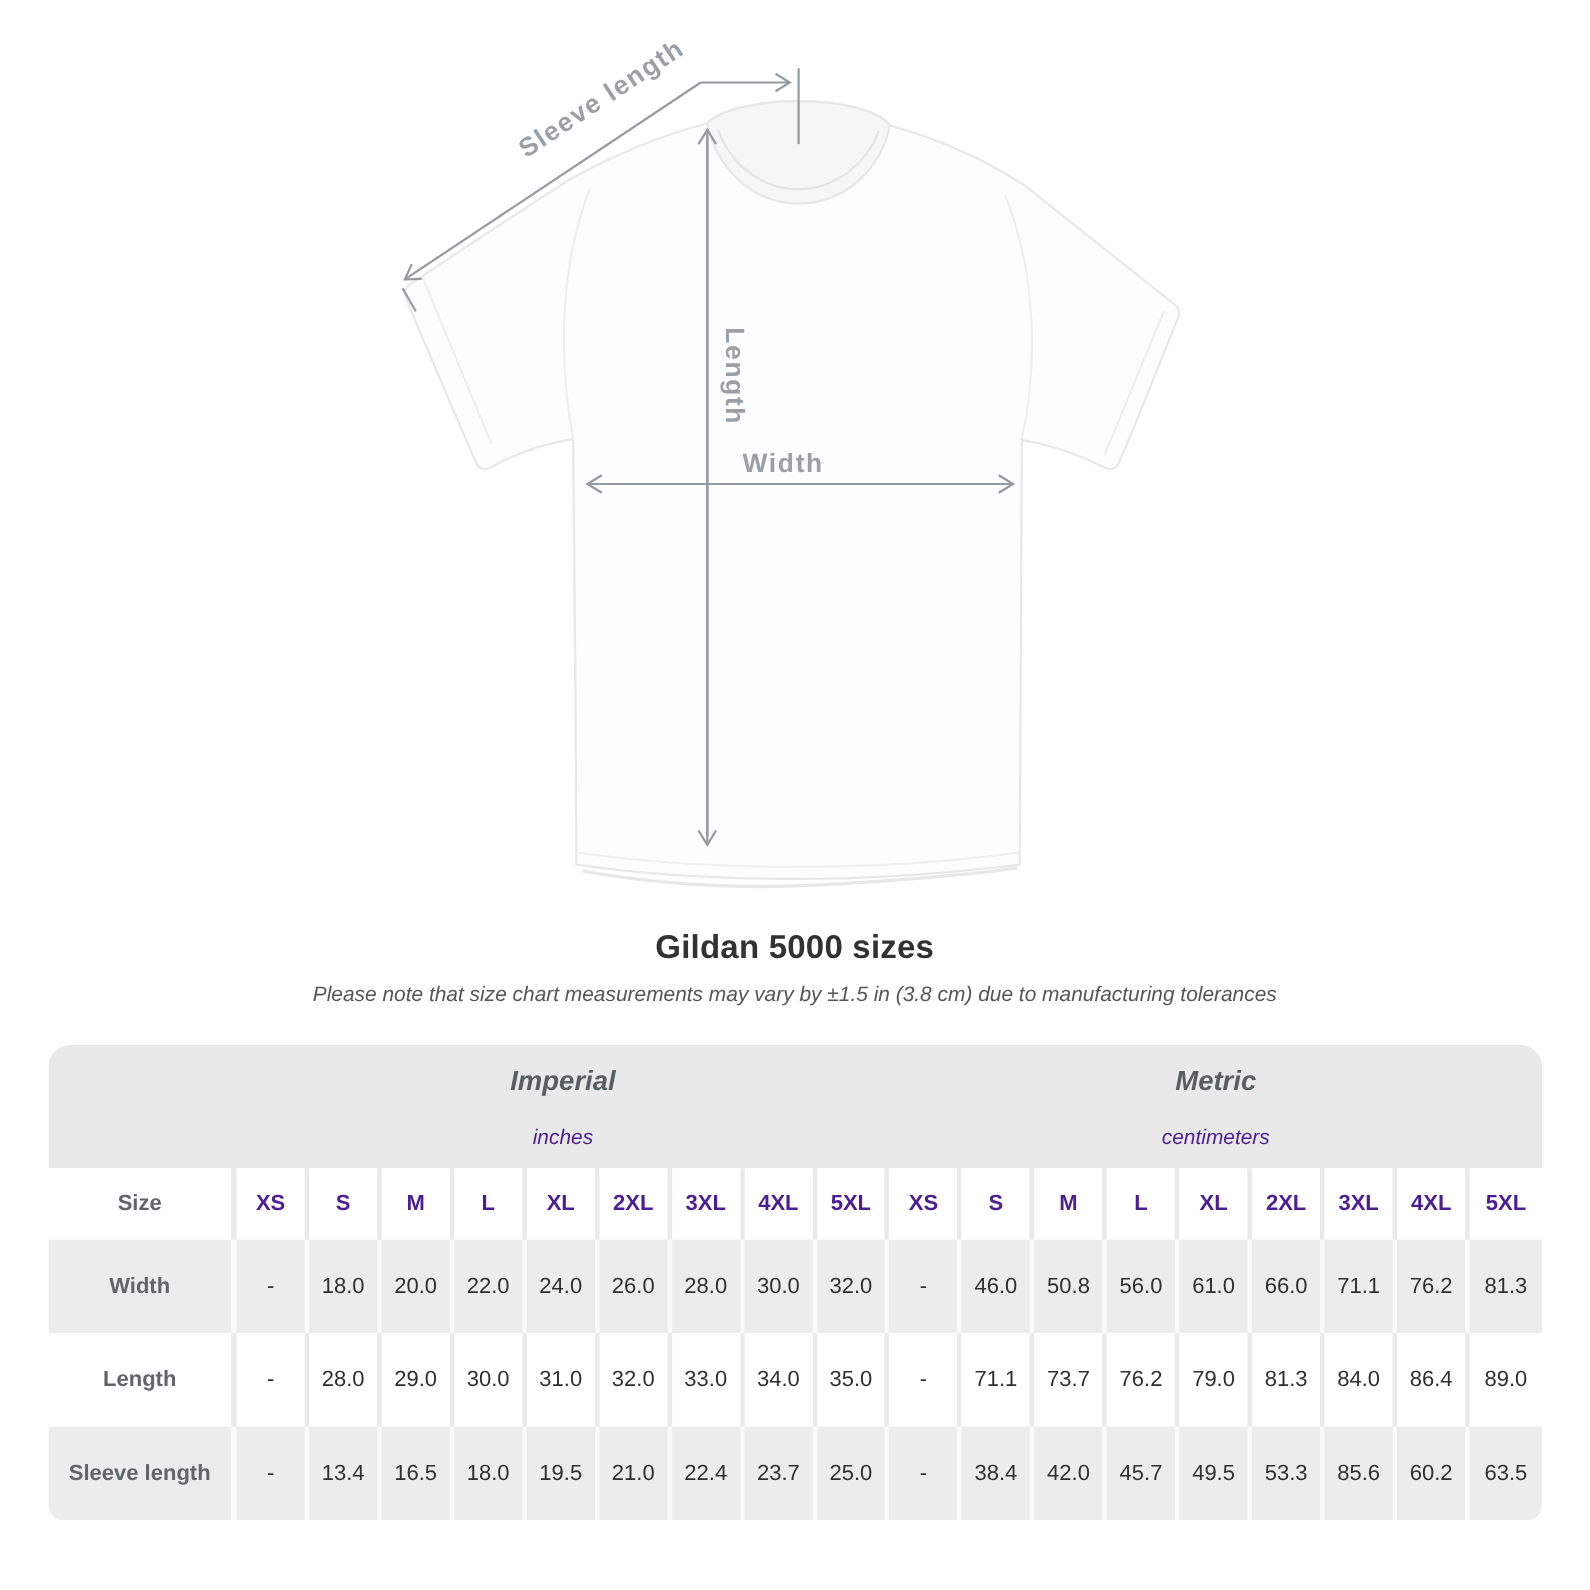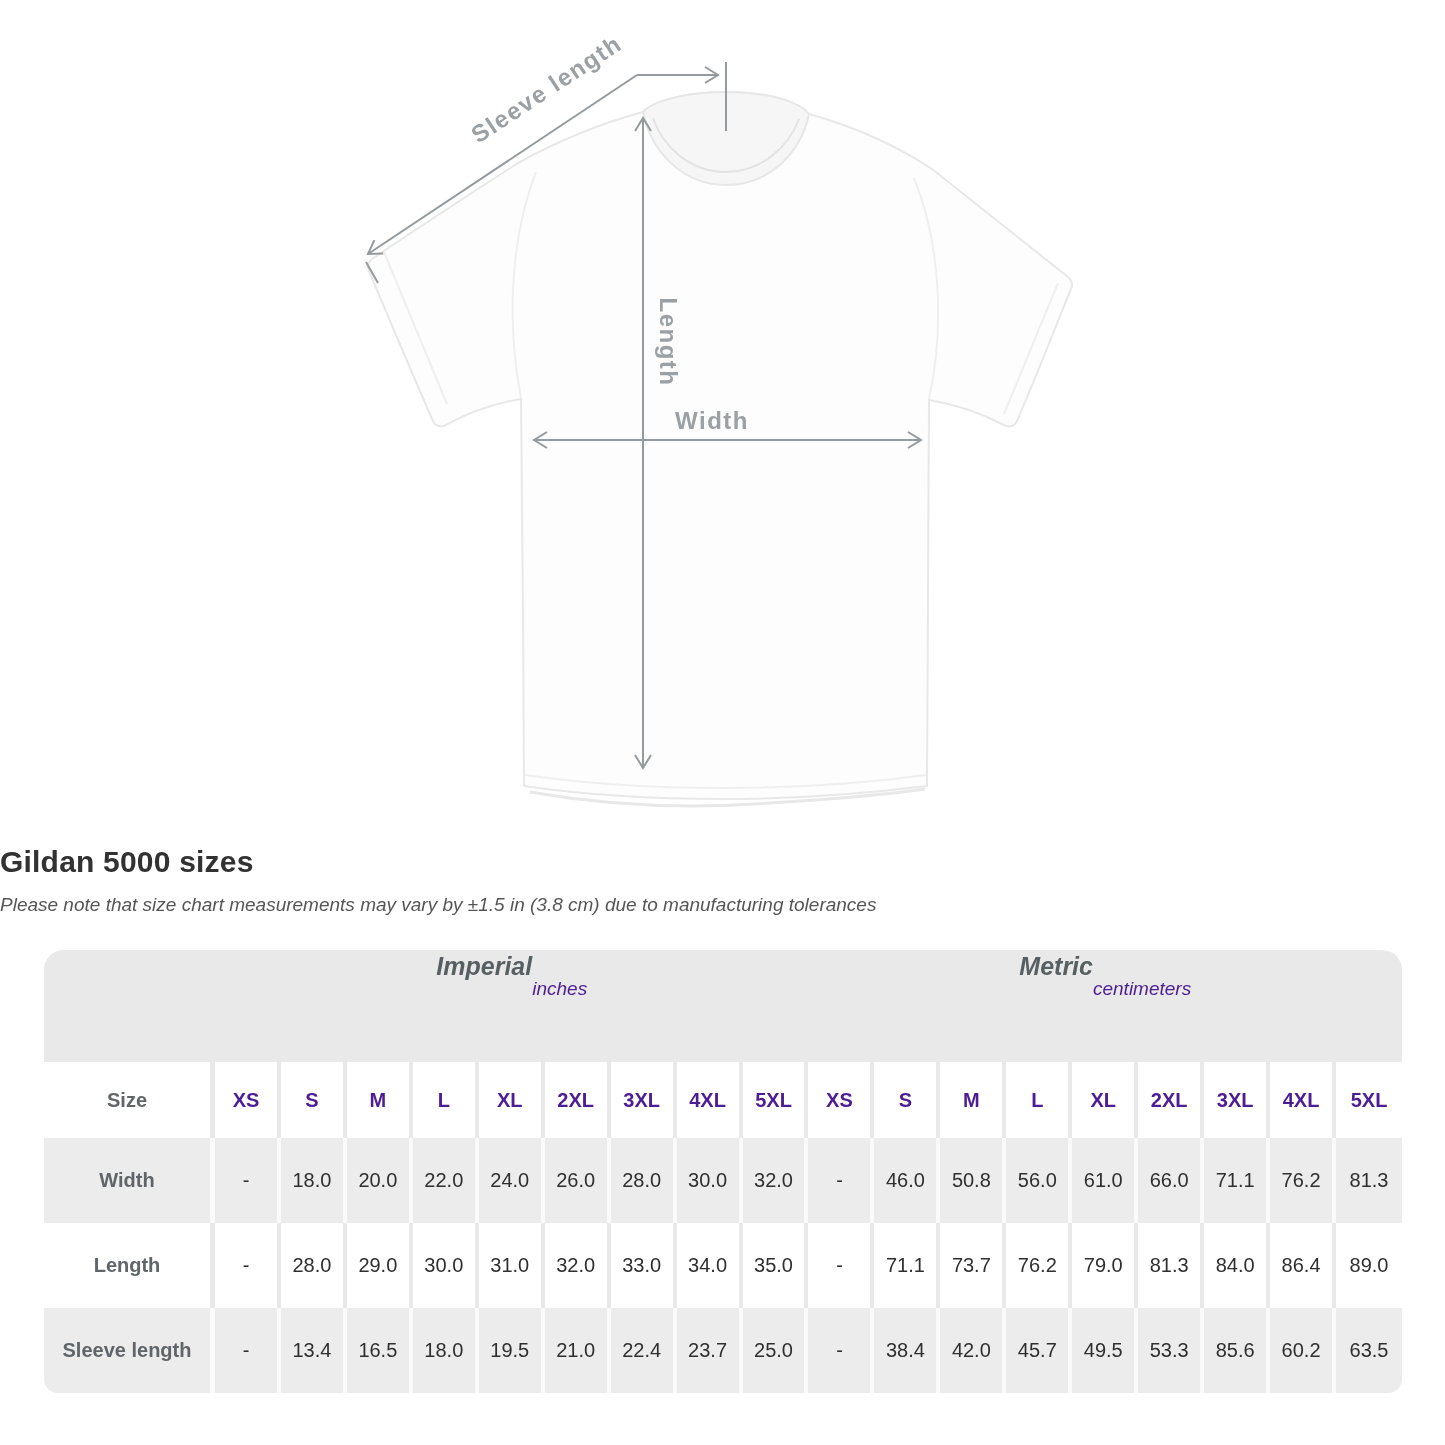--- a/index.html
+++ b/index.html
@@ -10,7 +10,7 @@
   svg text { user-select:none; }
   .dim-label { font-family:"Liberation Sans",sans-serif; font-size:24px; font-weight:bold; fill:#9aa0a4; letter-spacing:1.5px; }
 
-  .content-head { position:absolute; left:0; right:0; top:845px; }
+  .content-head { position:absolute; left:0; right:0; top:845px; text-align:center; }
   .page-title { margin:0 0 15px 0; font-size:30px; font-weight:bold; color:#323232; letter-spacing:0.2px; }
   .tolerance-note { margin:0; font-size:19px; font-style:italic; color:#565656; }
 

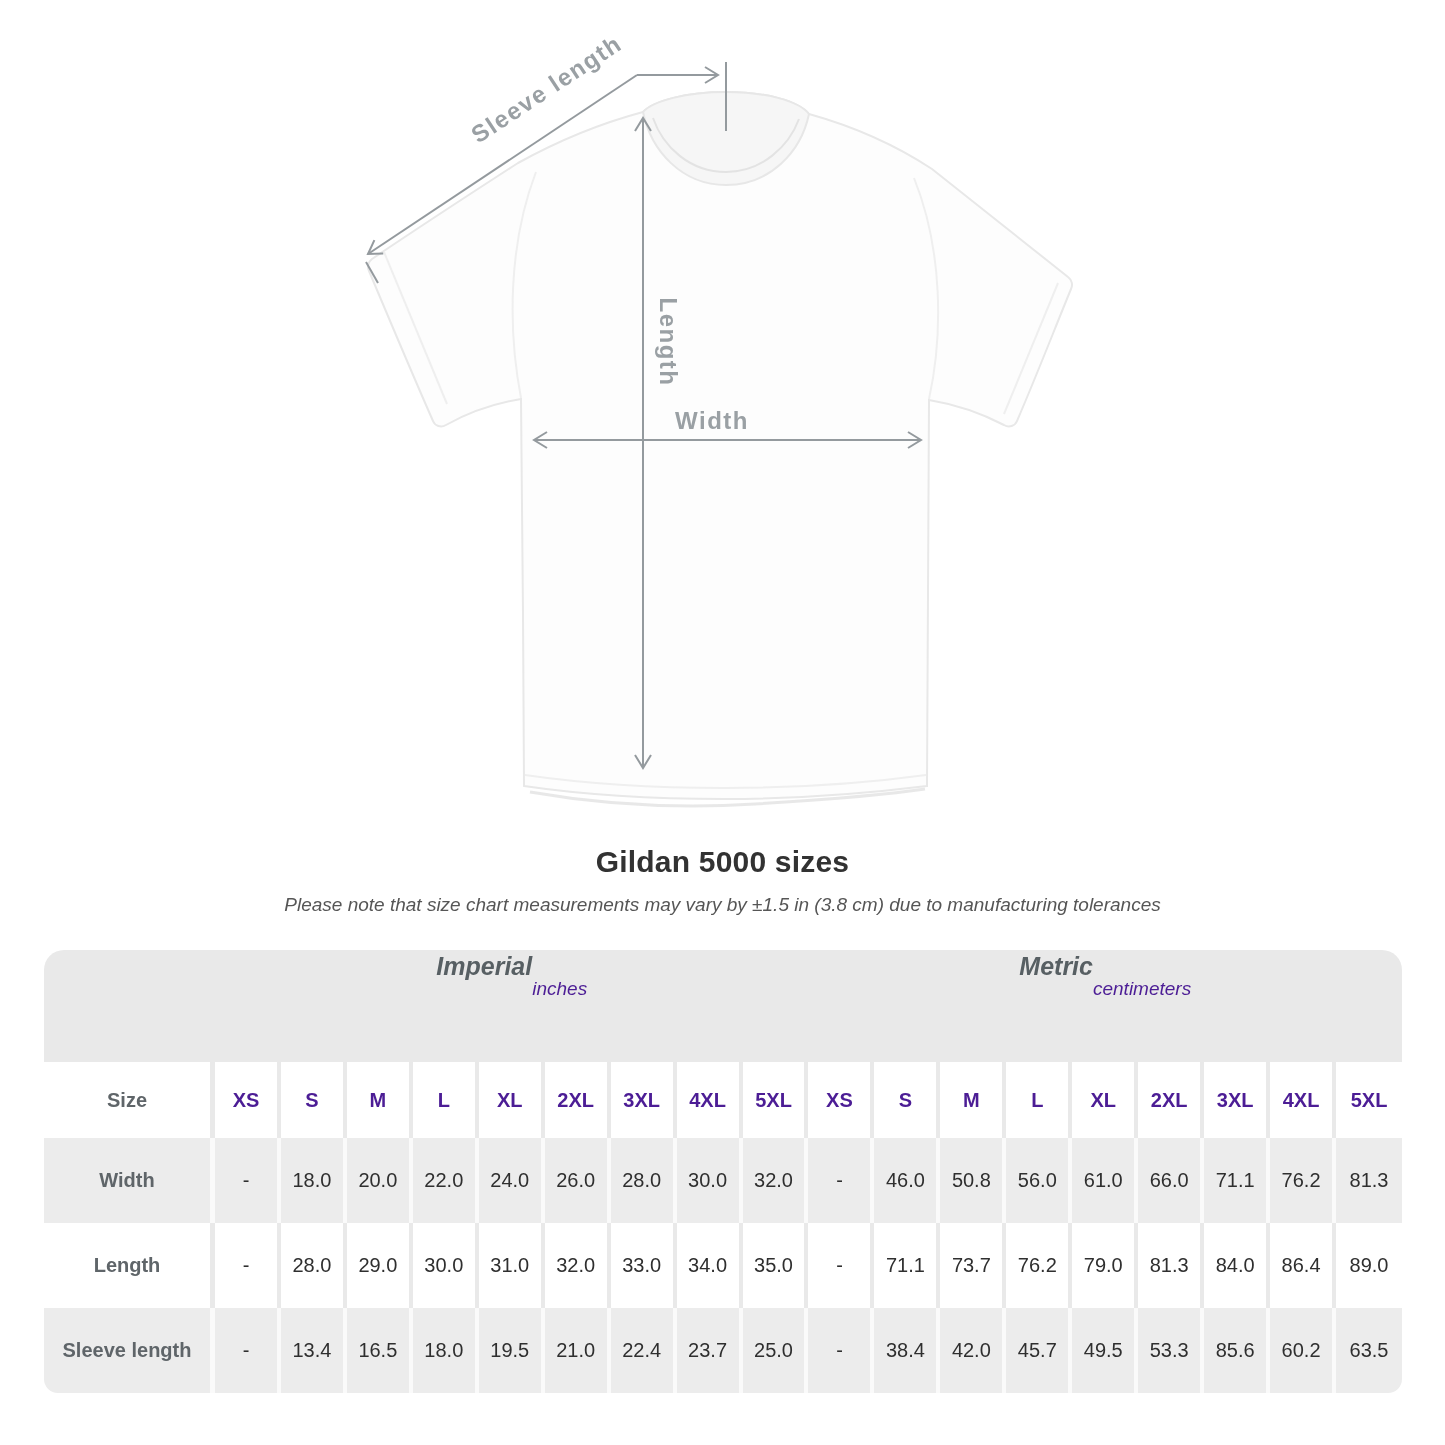--- a/index.html
+++ b/index.html
@@ -19,7 +19,7 @@
     border-radius:20px 20px 14px 14px; overflow:hidden;
   }
   .band { height:112px; background:#e9e9e9; display:grid; grid-template-columns:171px 1fr 1fr; }
-  .band-group { display:flex; flex-direction:row; justify-content:center; padding-top:2px; }
+  .band-group { display:flex; flex-direction:column; align-items:center; justify-content:center; padding-top:2px; }
   .band-title { font-size:25px; font-weight:bold; font-style:italic; color:#575f63; }
   .band-sub { margin-top:26px; font-size:19px; font-style:italic; color:#4c1d95; }
 

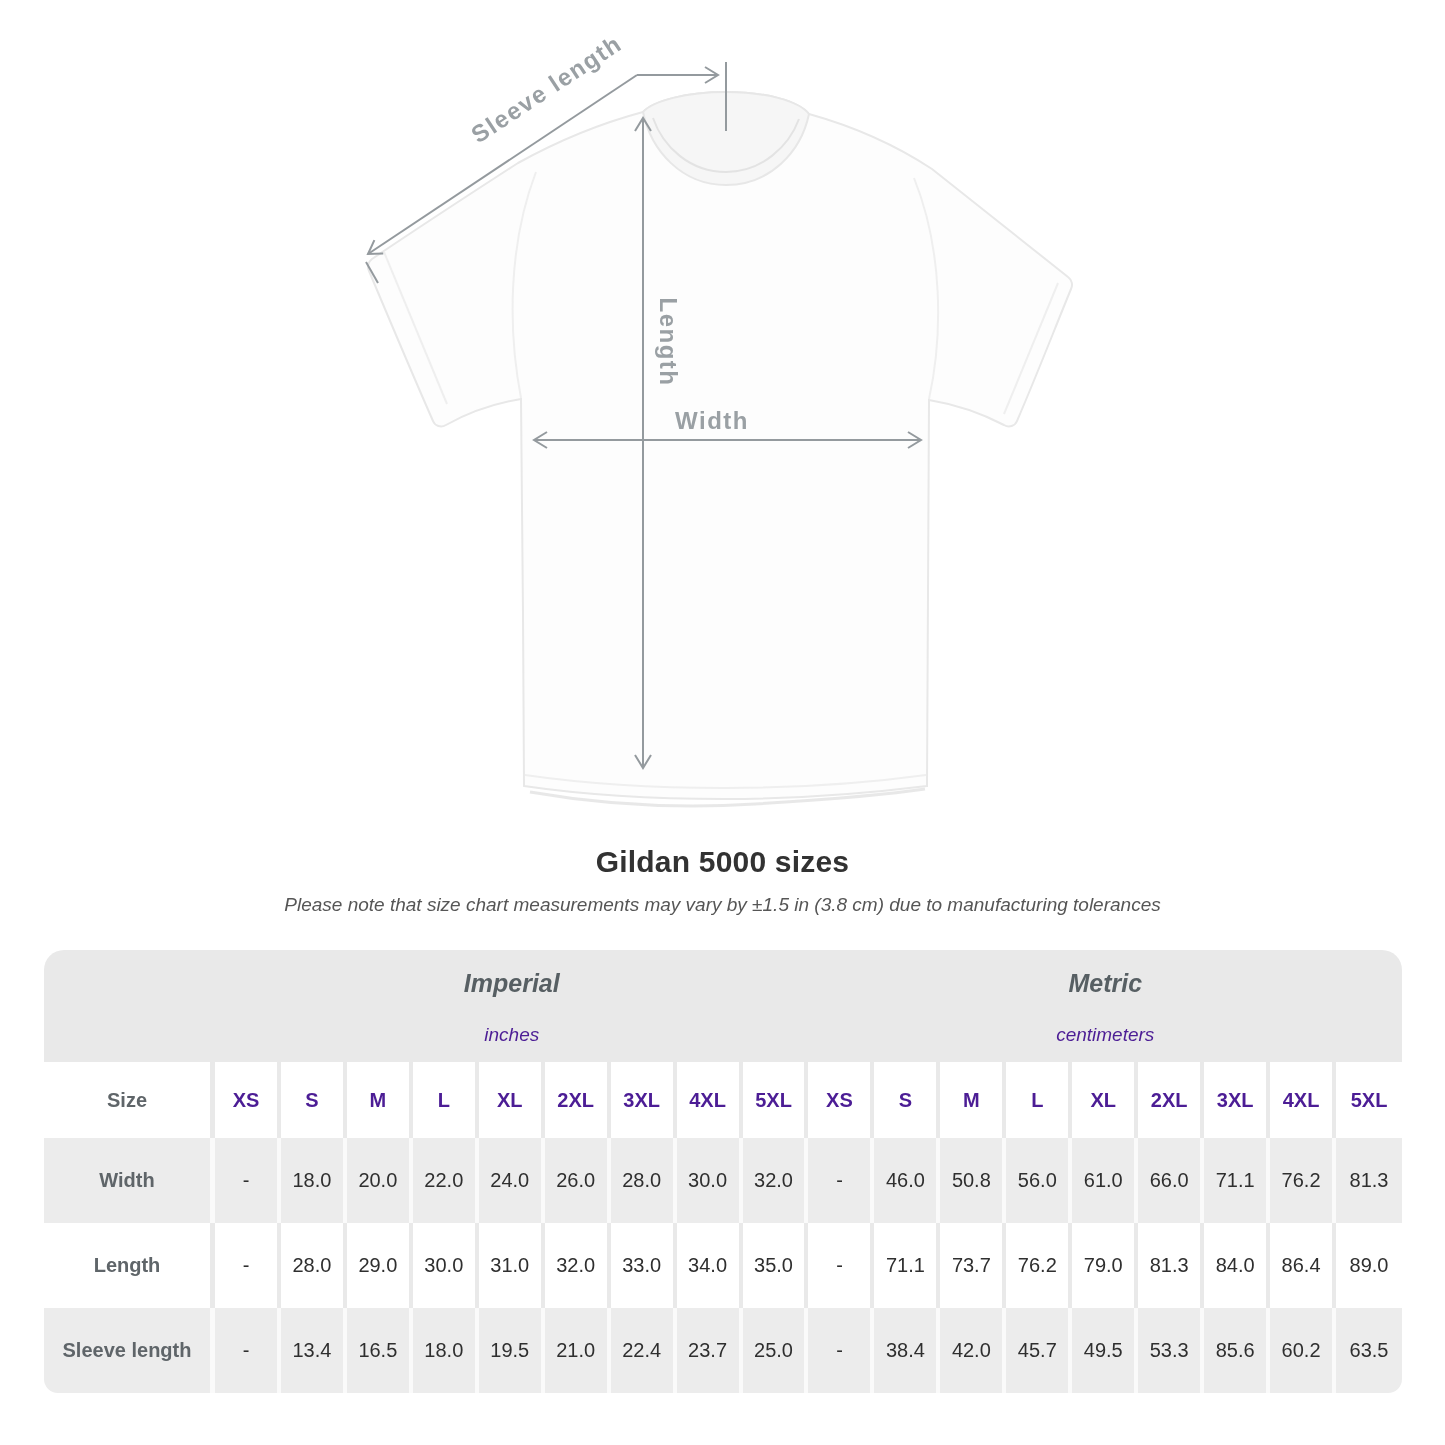--- a/index.html
+++ b/index.html
@@ -29,7 +29,7 @@
     border-right:4px solid transparent; font-size:20px; color:#2f2f2f;
   }
   .trow > .c:last-child { border-right:none; }
-  .r-head { height:76px; background:#ffffff; }
+  .r-head { height:65px; background:#ffffff; }
   .r-head > .c { font-weight:bold; color:#4c1d95; border-right-color:#e9e9e9; }
   .r-gray { height:85px; background:#ececec; }
   .r-gray > .c { border-right-color:#fafafa; }

